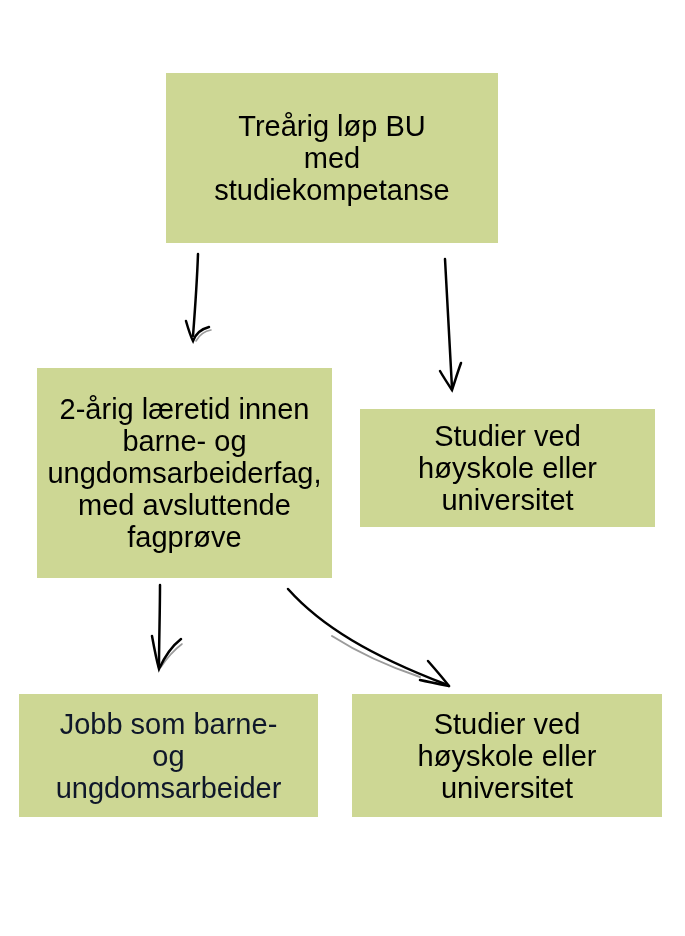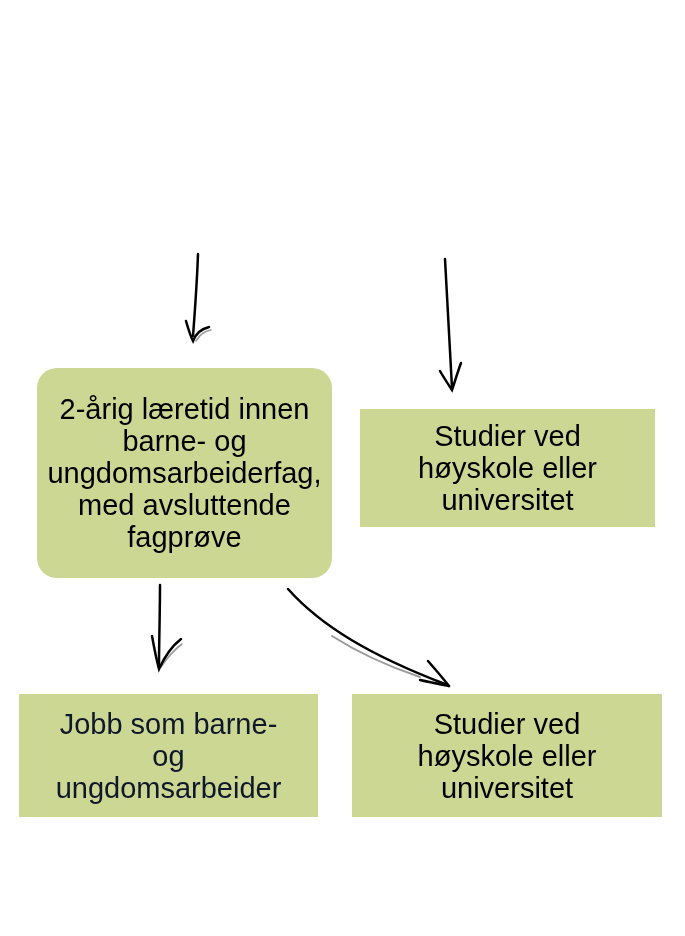--- a/index.html
+++ b/index.html
@@ -84,6 +84,9 @@
     </g>
   </svg>
 
+  <div class="node node-top" style="background: rgb(205, 215, 148); color: rgb(0, 0, 0);">Treårig løp BU
+med
+studiekompetanse</div>
 
   <div class="node node-laeretid" style="background: rgb(205, 215, 148); color: rgb(0, 0, 0); border-radius: 20px;">2-årig læretid innen
 barne- og

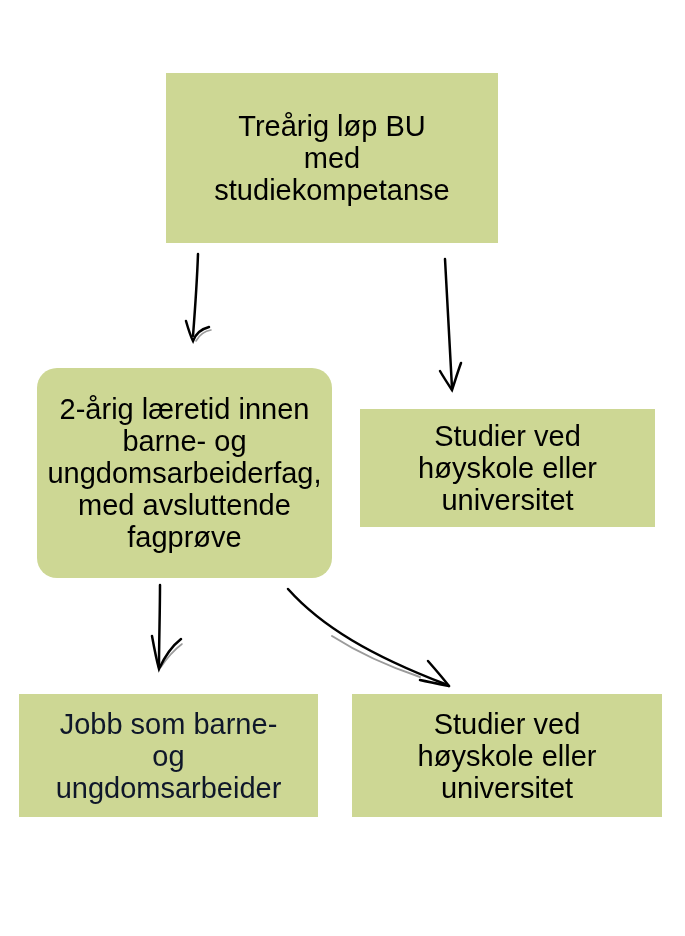--- a/index.html
+++ b/index.html
@@ -88,7 +88,7 @@
 med
 studiekompetanse</div>
 
-  <div class="node node-laeretid" style="background: rgb(205, 215, 148); color: rgb(0, 0, 0); border-radius: 20px;">2-årig læretid innen
+  <div class="node node-laeretid" style="background: rgb(205, 215, 148); color: rgb(0, 0, 0);">2-årig læretid innen
 barne- og
 ungdomsarbeiderfag,
 med avsluttende

